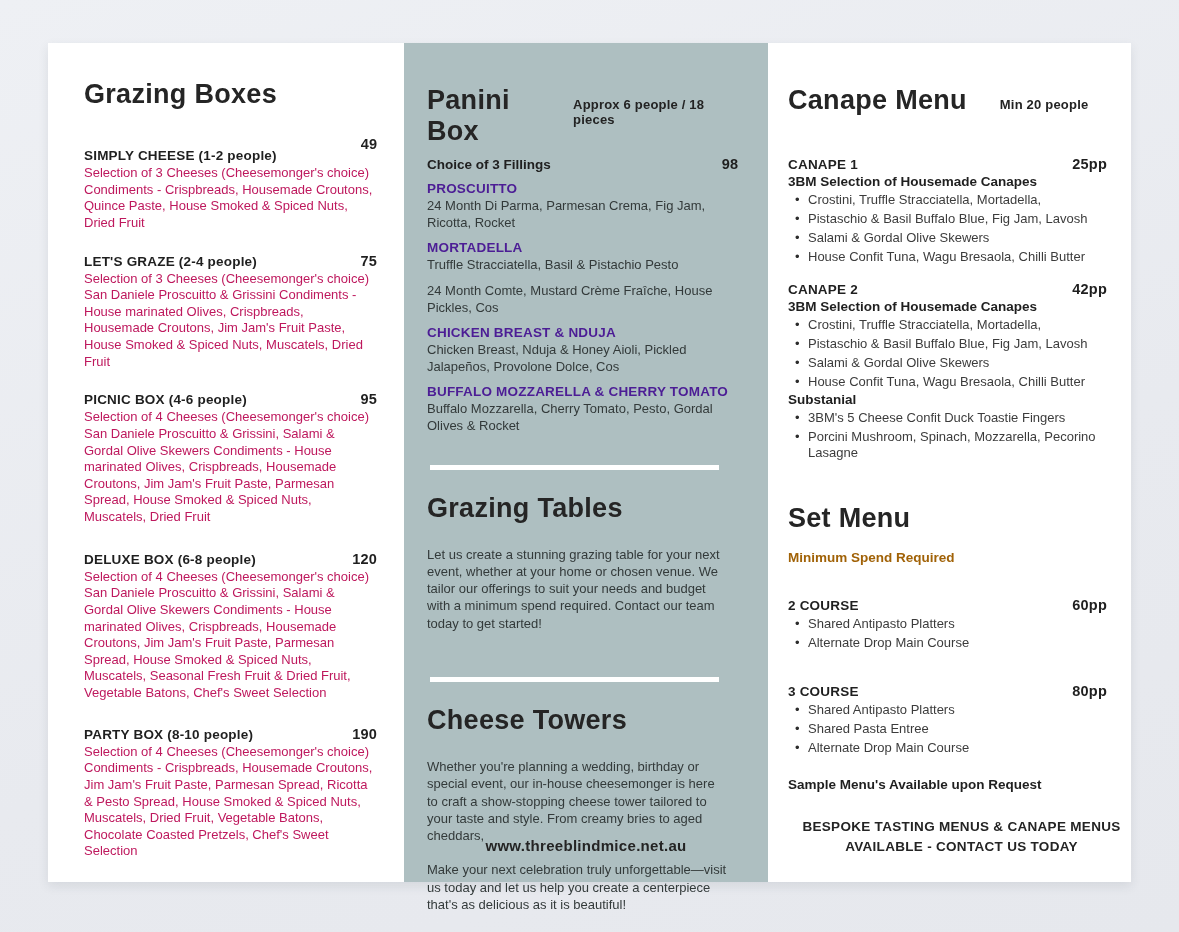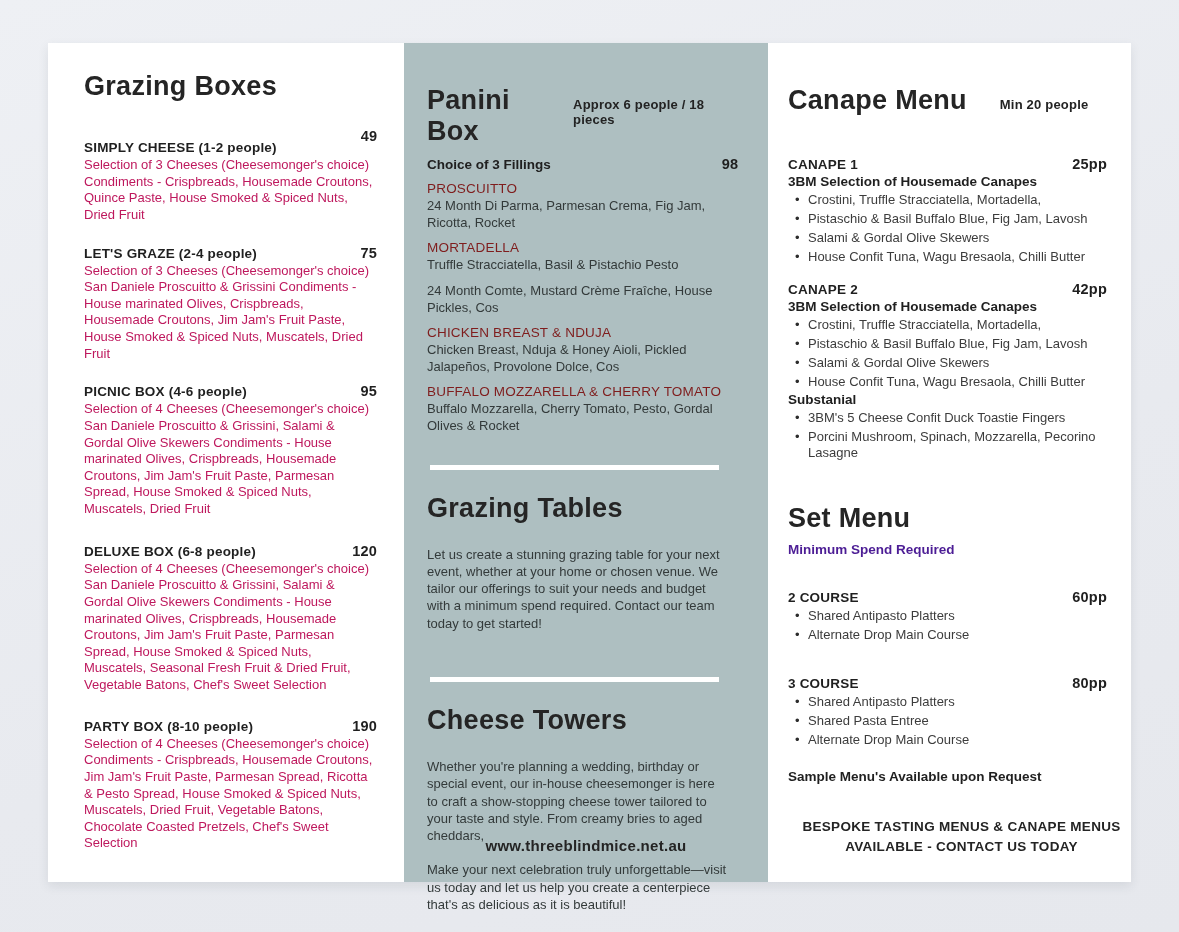--- a/index.html
+++ b/index.html
@@ -16,7 +16,7 @@
     box-shadow:0 4px 10px rgba(50,55,70,0.10);
   }
   .col { position:relative; }
-  .col-left  { width:356px; padding:28px 27px 0 36px; background:#ffffff; }
+  .col-left  { width:356px; padding:36px 27px 0 36px; background:#ffffff; }
   .col-mid   { width:364px; padding:42px 30px 0 23px; background:#aebfc1; }
   .col-right { width:363px; padding:42px 24px 0 20px; background:#ffffff; }
 

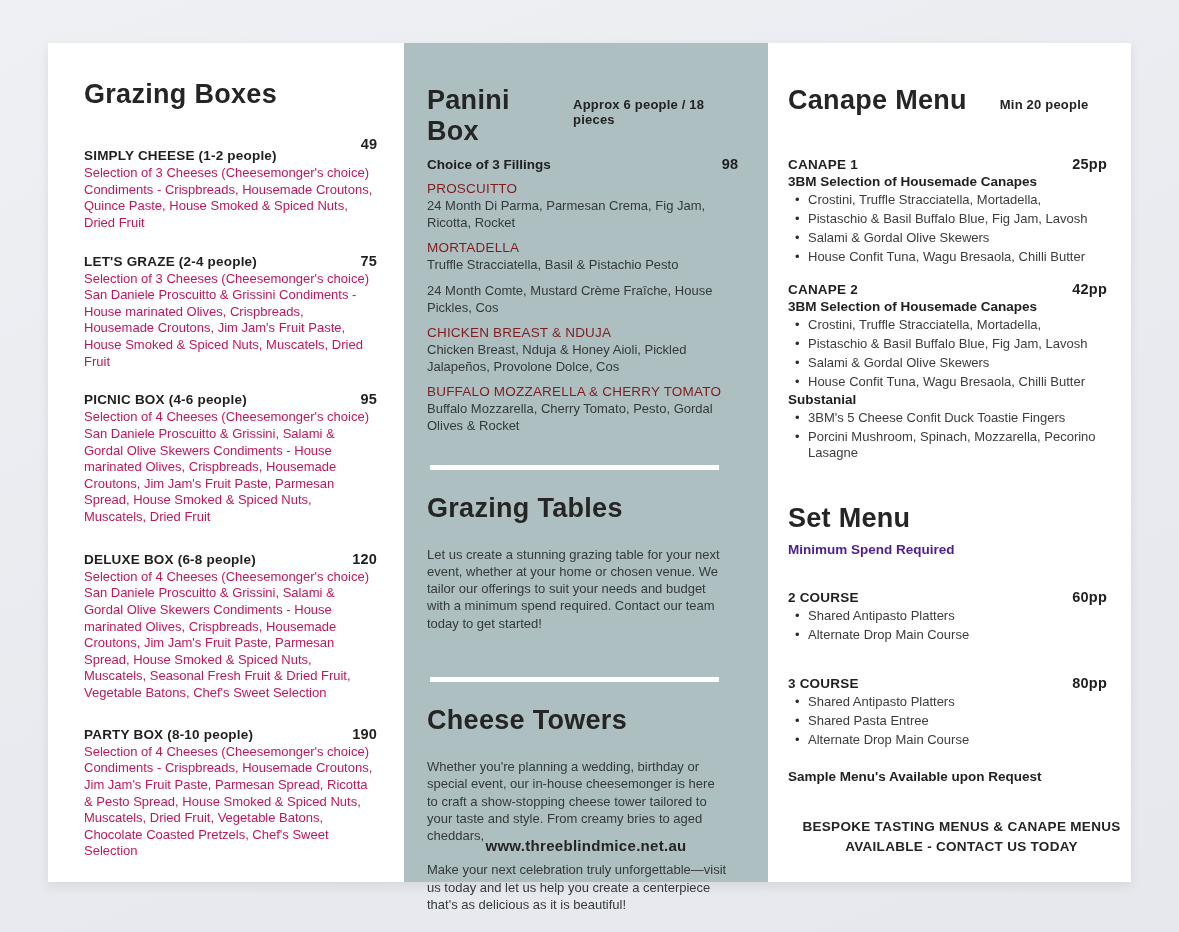--- a/index.html
+++ b/index.html
@@ -42,7 +42,7 @@
     margin-top:9px; font-size:13.5px; font-weight:700; color:#202020;
   }
   .filling { margin-top:9px; }
-  .filling-name { font-size:13.5px; font-weight:400; color:#7f1d1d; letter-spacing:0.2px; }
+  .filling-name { font-size:13.5px; font-weight:700; color:#4c1d95; letter-spacing:0.2px; }
   .filling-desc { font-size:13px; line-height:1.28; color:#333a3a; margin-top:2px; }
   .divider { width:289px; height:5px; background:#ffffff; margin-top:30px; margin-left:3px; }
   .mid-h { margin-top:23px; }

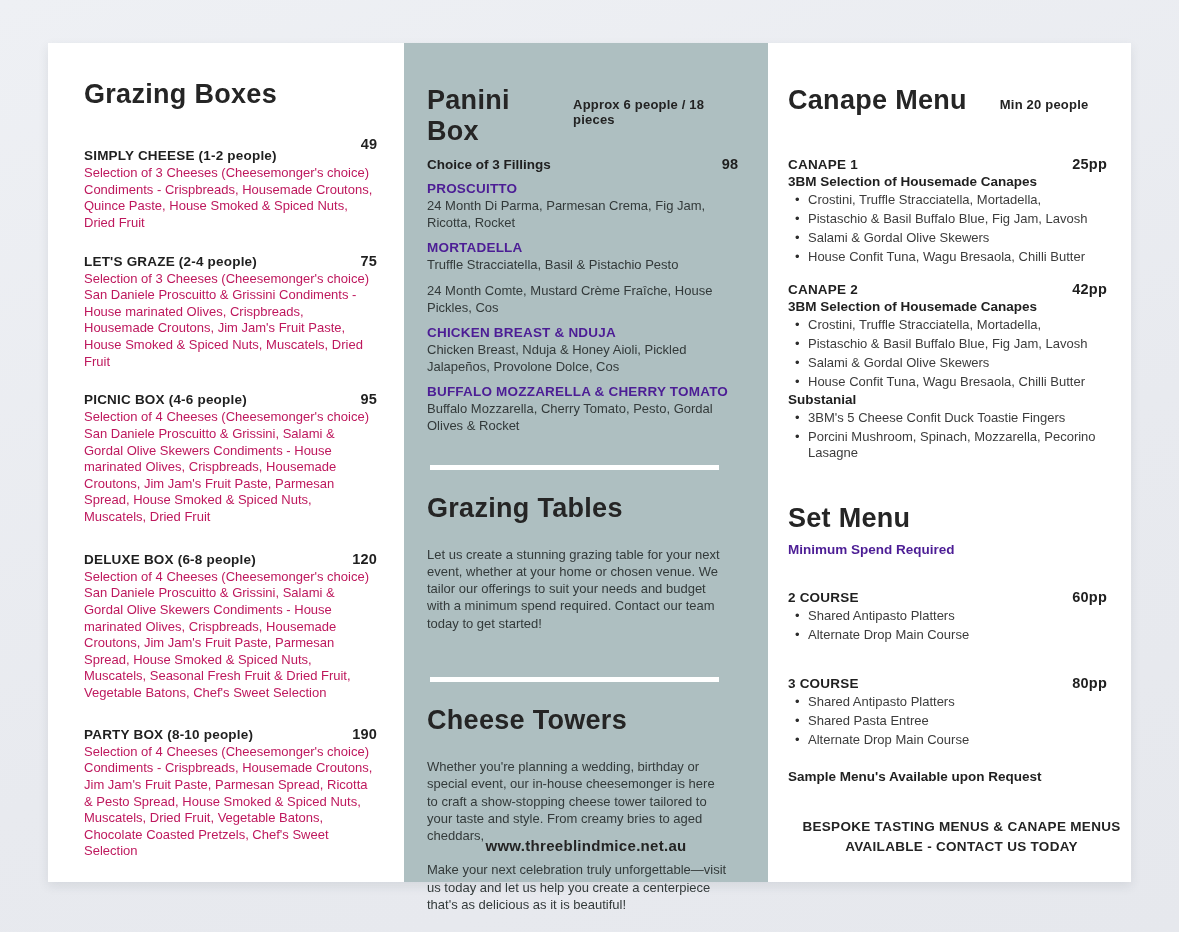--- a/index.html
+++ b/index.html
@@ -62,7 +62,7 @@
   }
   ul.blt li::before { content:"•"; position:absolute; left:-13px; top:0; color:#2c2c2c; }
   .canape-block { margin-top:17px; }
-  .set-sub { font-size:13.5px; font-weight:700; color:#4c1d95; margin-top:8px; }
+  .set-sub { font-size:13.5px; font-weight:700; color:#a16207; margin-top:16px; }
   .course { margin-top:32px; }
   .note { font-size:13.5px; font-weight:700; color:#1f1f1f; margin-top:21px; }
   .footer-right {

